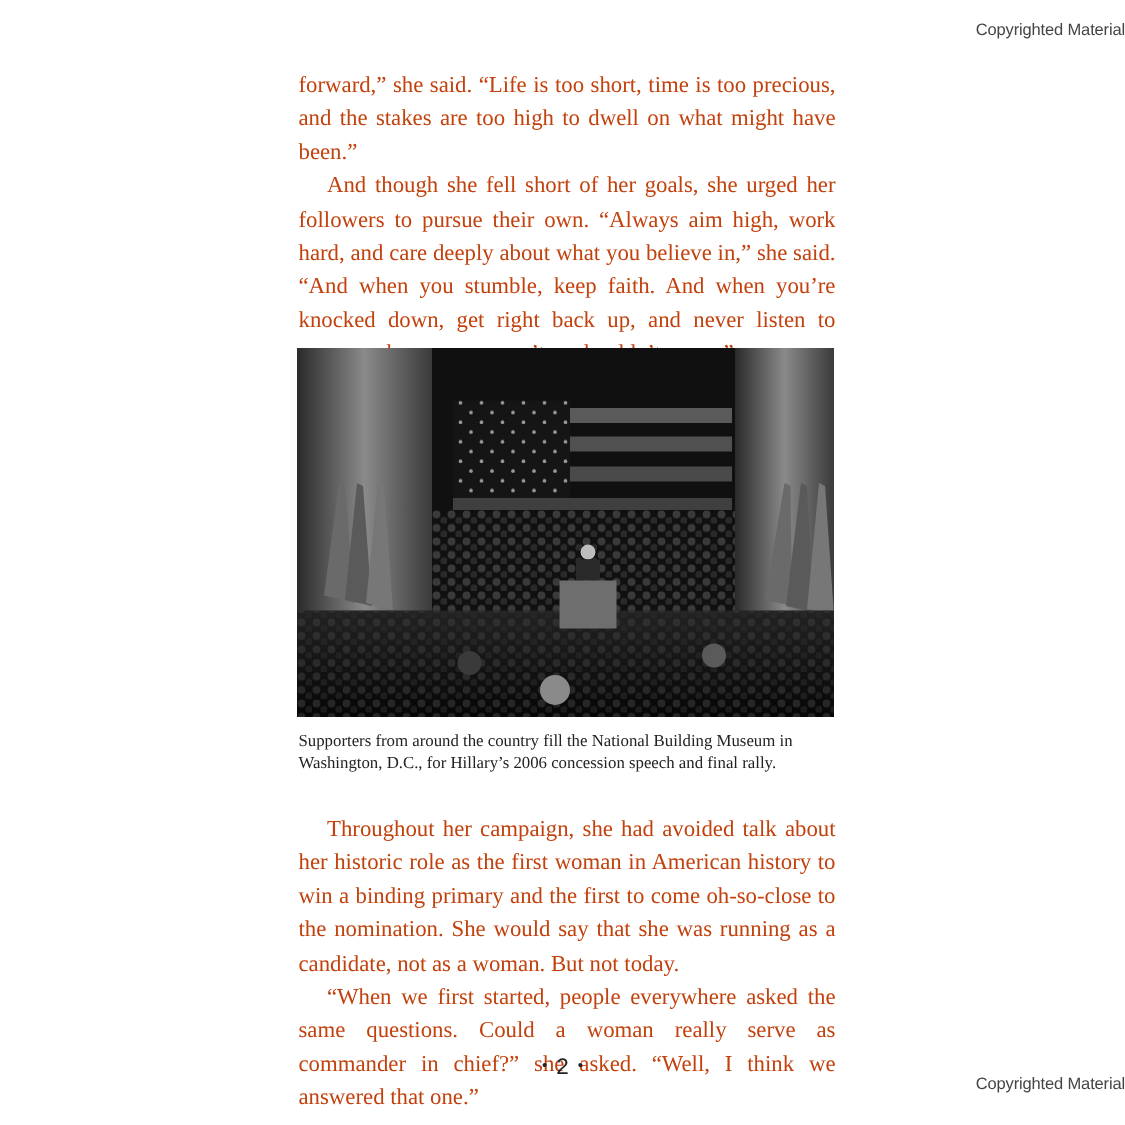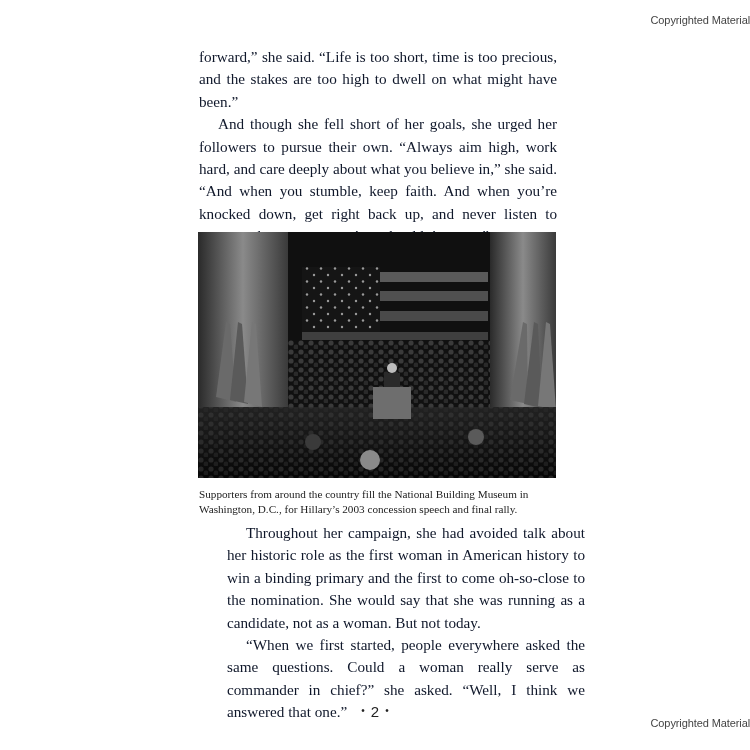--- a/index.html
+++ b/index.html
@@ -14,7 +14,7 @@
   .text-block {
     position: absolute; left: 199px; width: 358px;
     font-family: "Liberation Serif", serif; font-size: 15.2px; line-height: 22.4px;
-    color: #0f172a; text-align: justify;
+    color: #c2410c; text-align: justify;
   }
   .text-block p { margin: 0; }
   .indent { text-indent: 19px; }

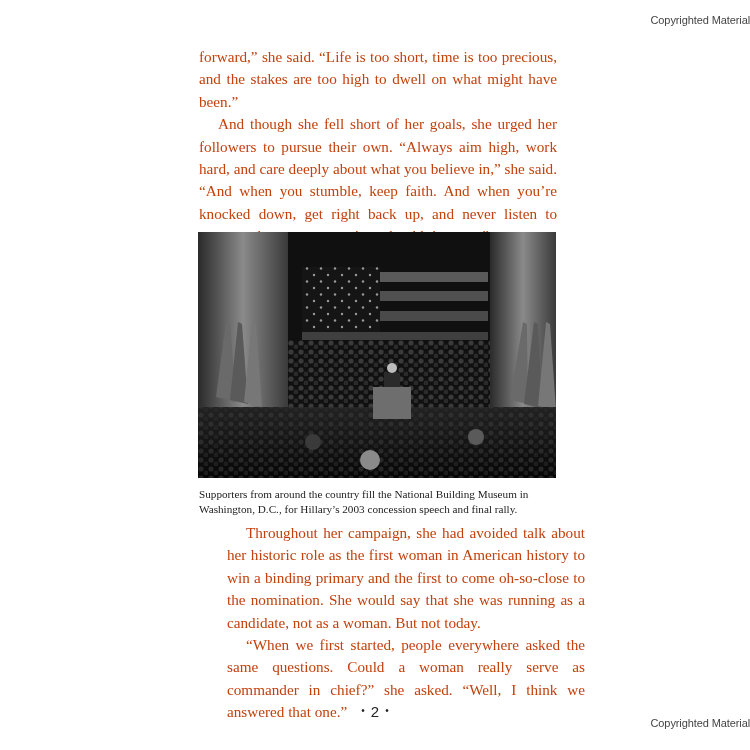--- a/index.html
+++ b/index.html
@@ -102,7 +102,7 @@
   </svg>
 </div>
 
-<div class="caption">Supporters from around the country fill the National Building Museum in Washington, D.C., for Hillary’s 2003 concession speech and final rally.</div>
+<div class="caption">Supporters from around the country fill the National Building Museum in Washington, D.C., for Hillary’s 2006 concession speech and final rally.</div>
 
 <div class="text-block block2">
   <p class="indent">Throughout her campaign, she had avoided talk about her historic role as the first woman in American history to win a binding primary and the first to come oh-so-close to the nomination. She would say that she was running as a candi­date, not as a woman. But not today.</p>

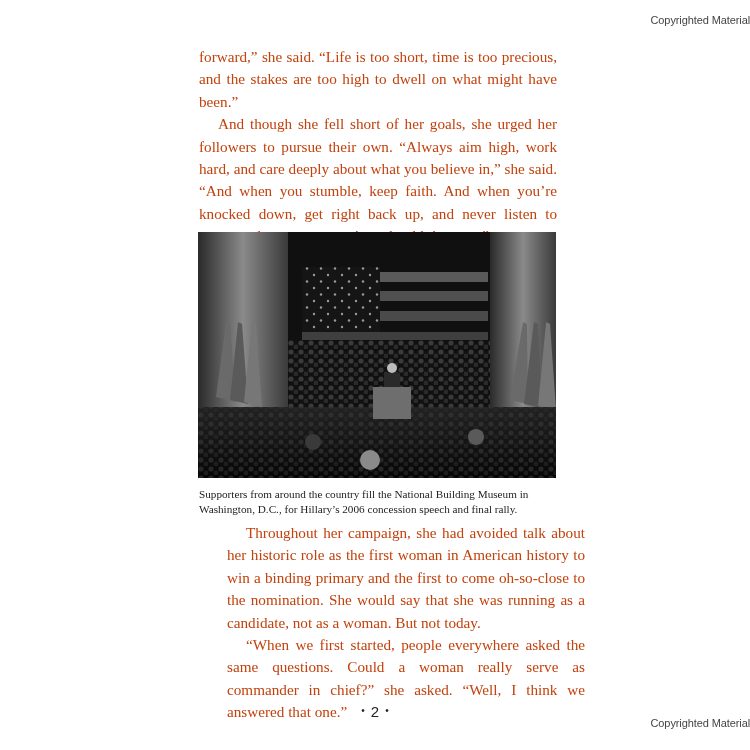--- a/index.html
+++ b/index.html
@@ -19,7 +19,7 @@
   .text-block p { margin: 0; }
   .indent { text-indent: 19px; }
   .block1 { top: 46px; }
-  .block2 { top: 522px; margin-left: 28px; }
+  .block2 { top: 542px; }
   .photo {
     position: absolute; left: 198px; top: 232px; width: 358px; height: 246px;
     background: #111; overflow: hidden;

